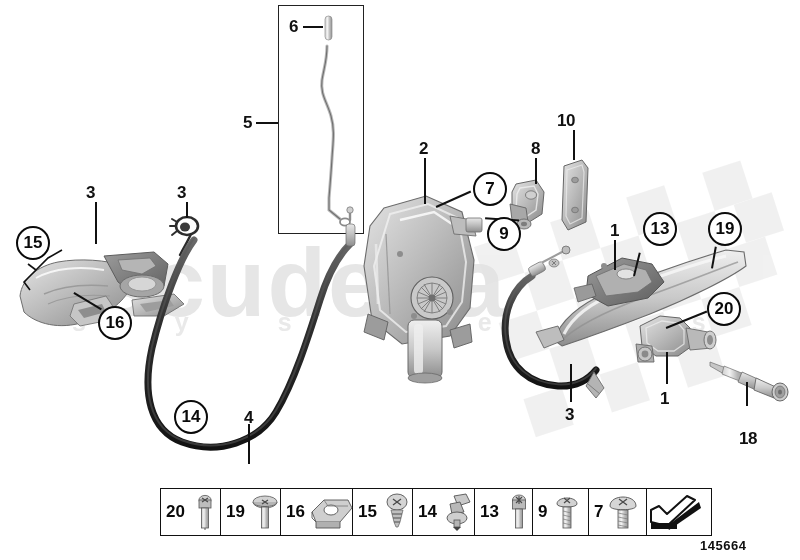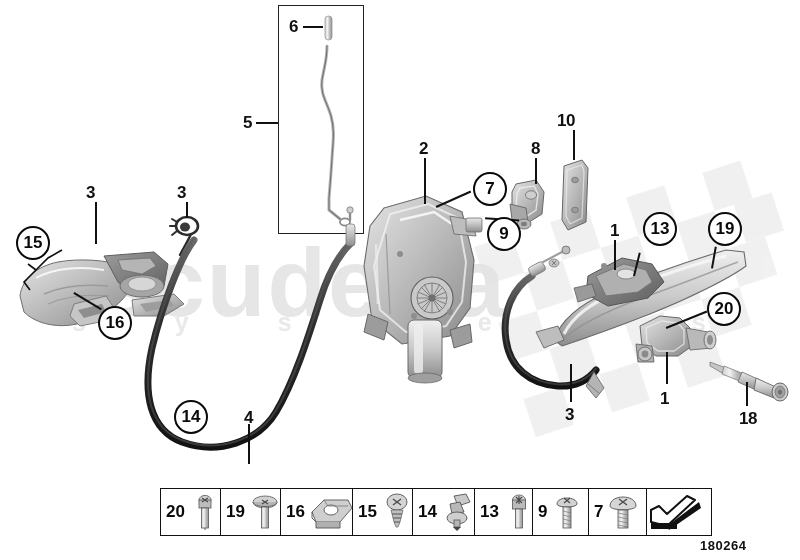--- a/index.html
+++ b/index.html
@@ -301,7 +301,7 @@
   <div class="num" style="left:244px;top:409px;">4</div>
   <div class="num" style="left:565px;top:406px;">3</div>
   <div class="num" style="left:660px;top:390px;">1</div>
-  <div class="num" style="left:739px;top:410px;text-align:right;">18</div>
+  <div class="num" style="left:739px;top:430px;text-align:right;">18</div>
 
   <div class="circ" style="left:16px;top:226px;">15</div>
   <div class="circ" style="left:98px;top:306px;">16</div>

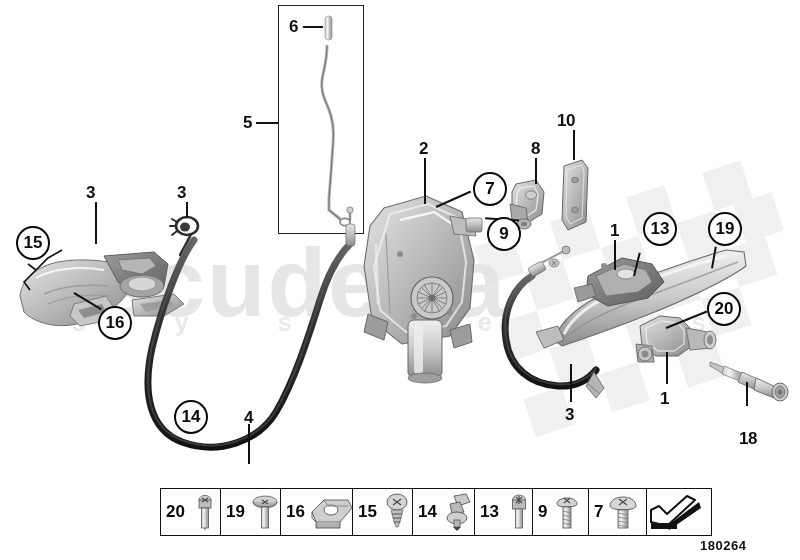--- a/index.html
+++ b/index.html
@@ -425,7 +425,7 @@
 
   </div>
 
-  <div id="partno">180264</div>
+  <div id="partno">145664</div>
 
 </div>
 

